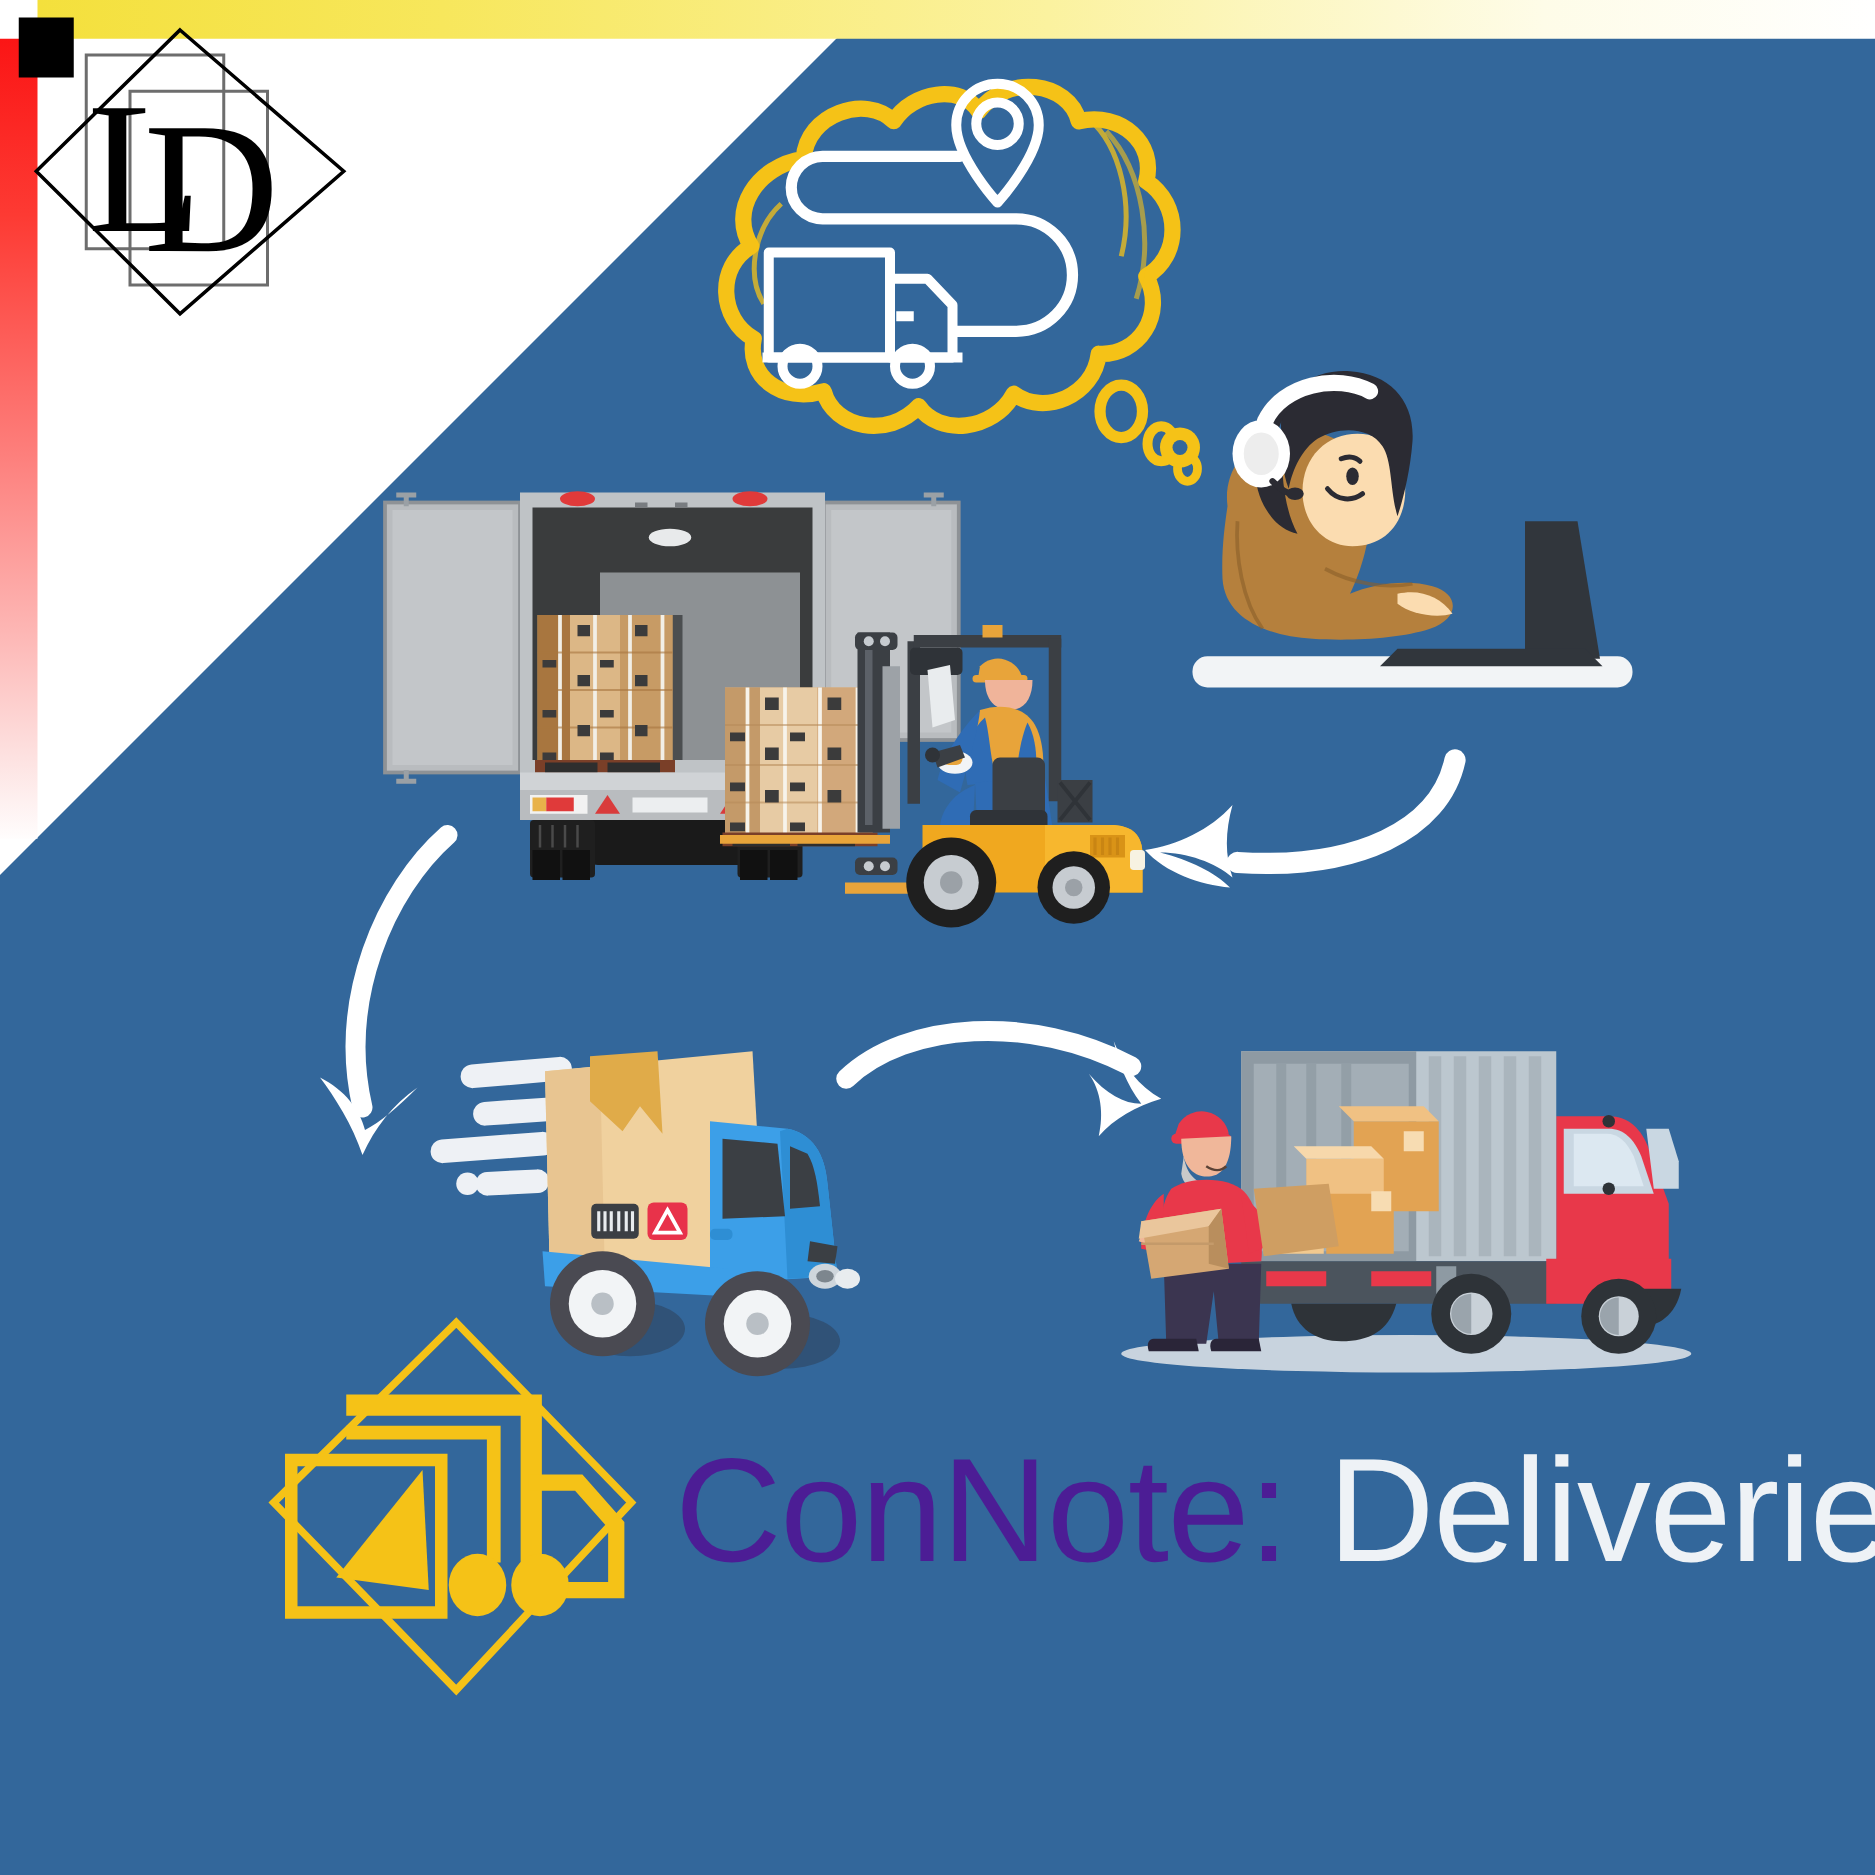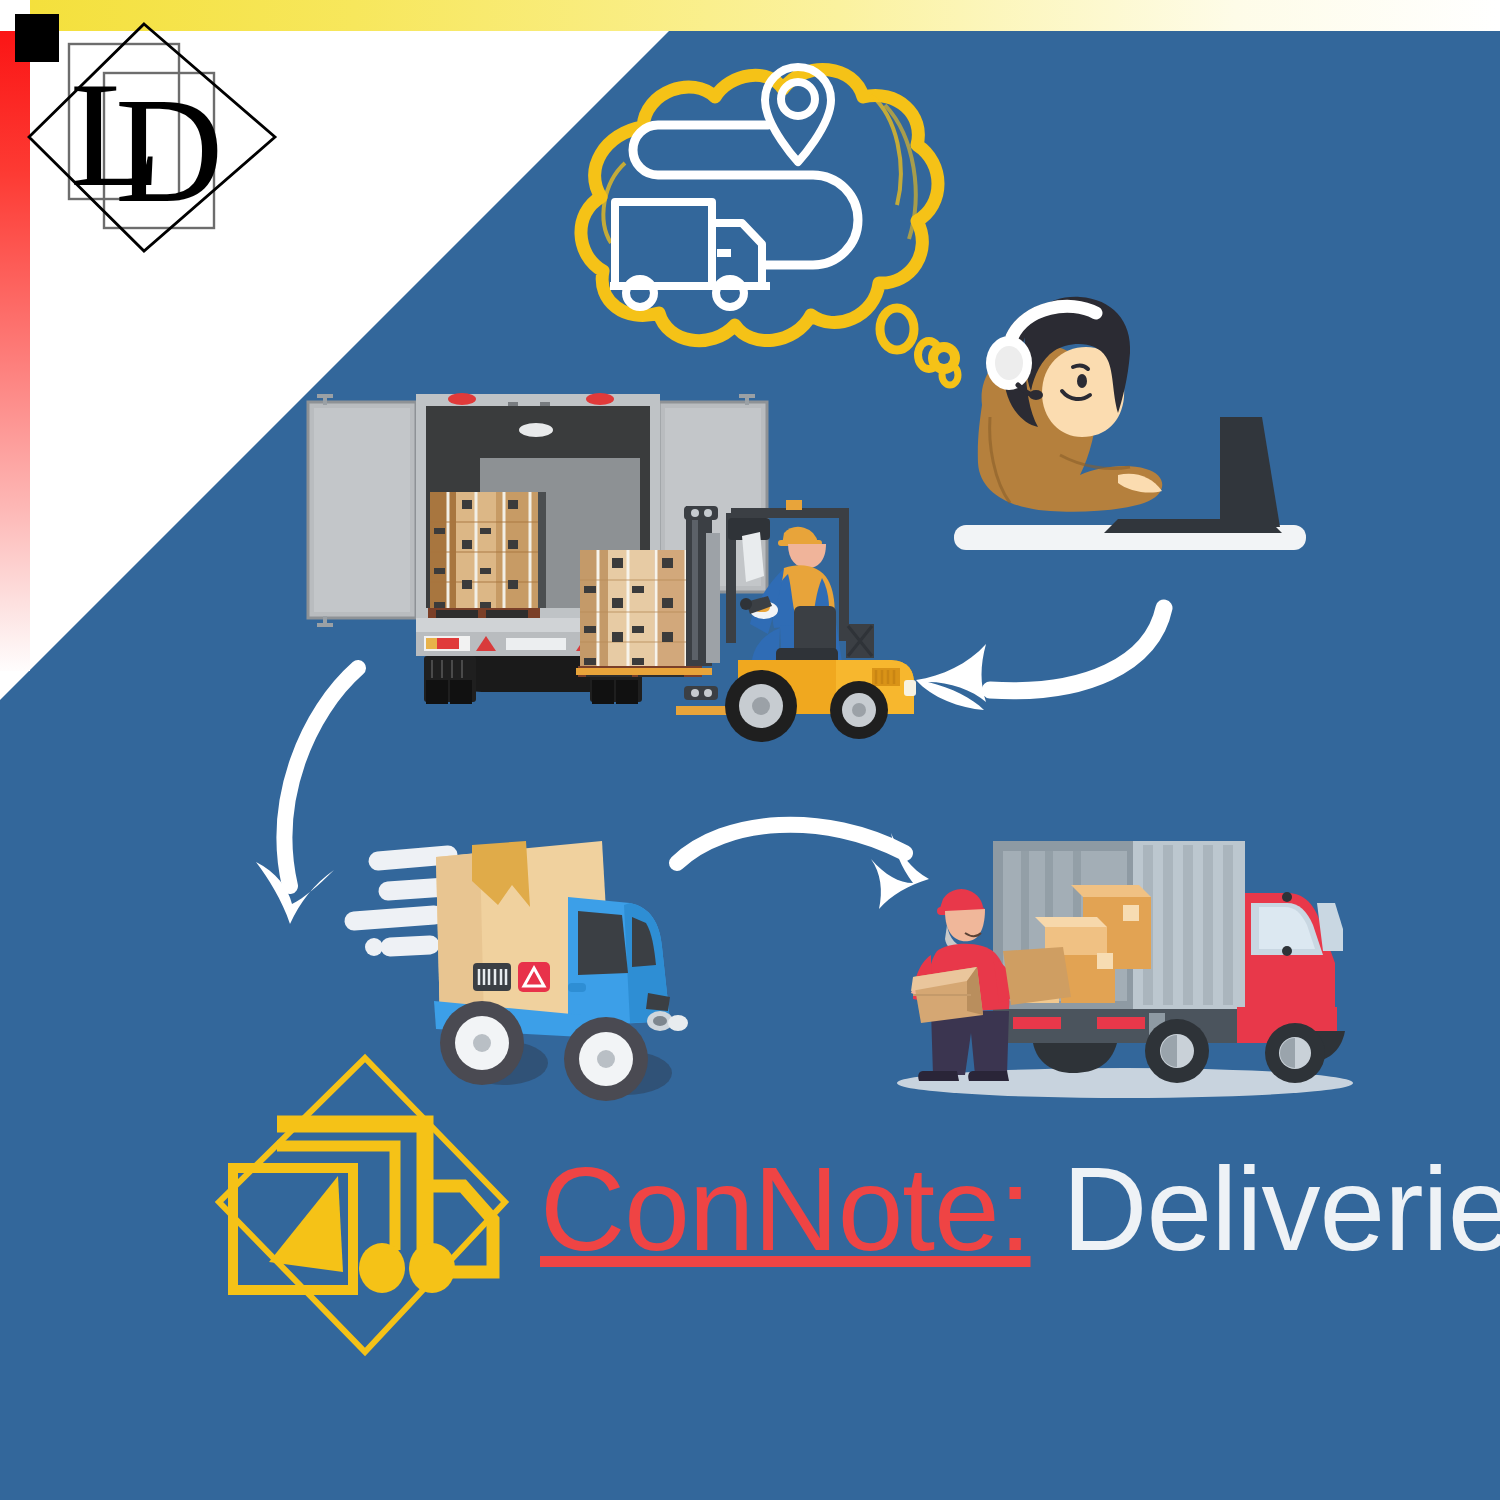--- a/index.html
+++ b/index.html
@@ -27,7 +27,7 @@
   .title{position:absolute;left:540px;top:1150px;white-space:nowrap;
     font-family:"Liberation Sans Narrow","Liberation Sans",sans-serif;
     font-size:118px;line-height:1;letter-spacing:-1px;}
-  .title .t-gold{color:#ef4444;text-decoration:underline;}
+  .title .t-gold{color:#4c1d95;}
   .title .t-white{color:#eef2f6;}
 
   

